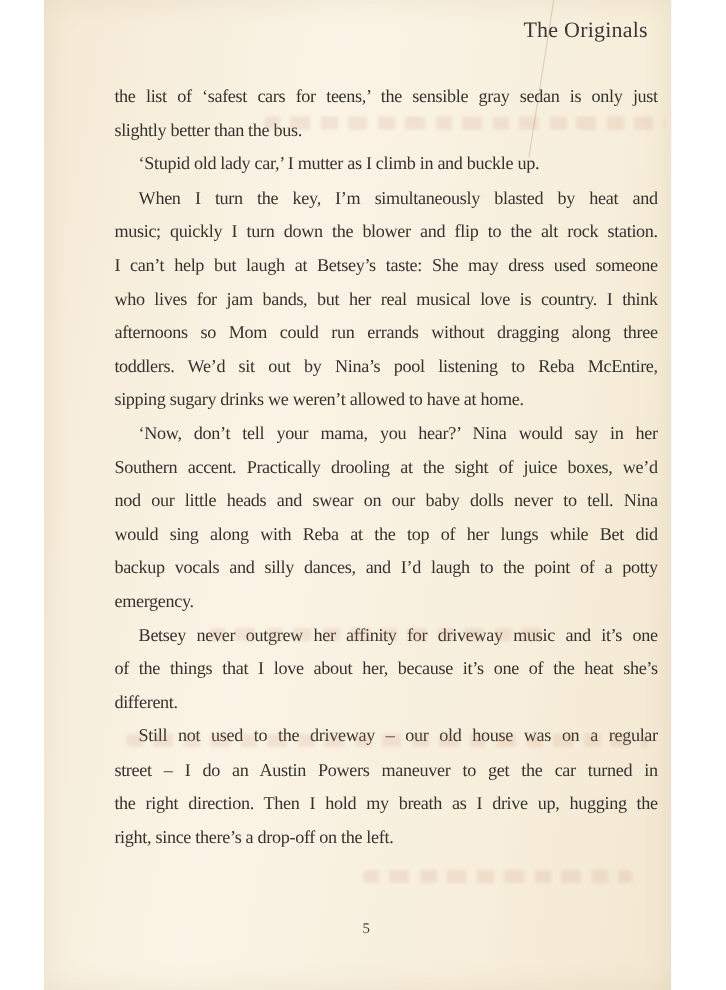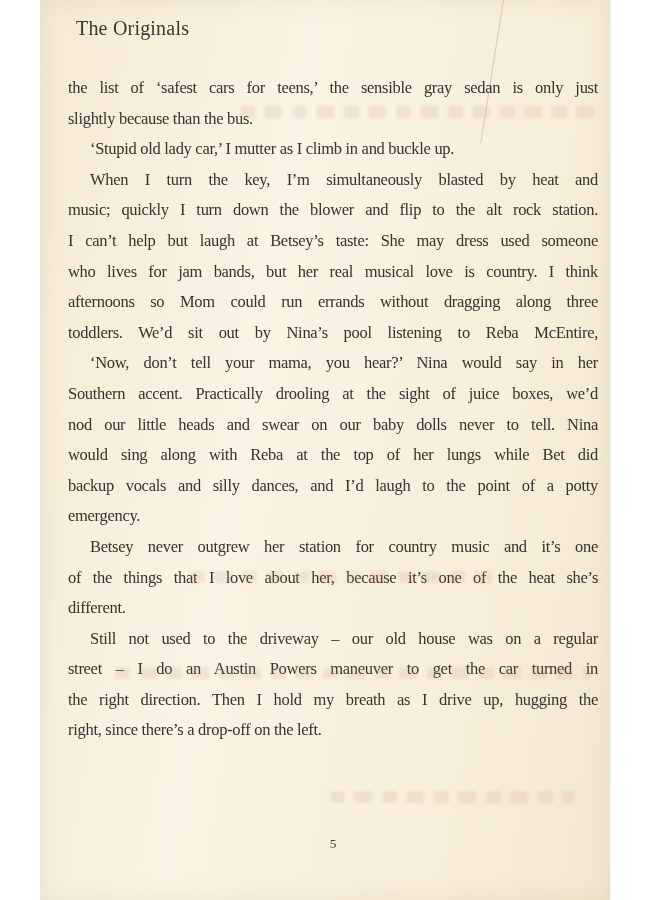--- a/index.html
+++ b/index.html
@@ -39,9 +39,9 @@
   }
   .running-head {
     position: absolute;
-    left: 36px; top: 17px;
+    left: 19px; top: 17px;
     width: 530px;
-    text-align: left;
+    text-align: right;
     font-size: 20px;
     color: #3b3833;
     letter-spacing: 0.2px;

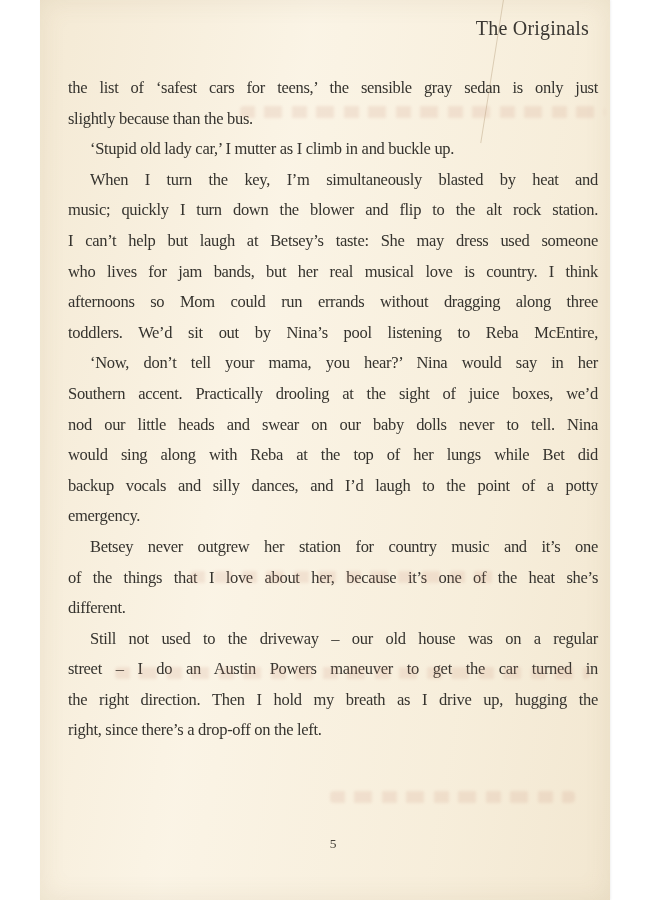--- a/index.html
+++ b/index.html
@@ -61,6 +61,7 @@
     text-align-last: justify;
     white-space: normal;
     overflow: visible;
+    margin-left: 36px;
   }
   .line.plast { text-align-last: left; }
   .line.indent { text-indent: 22px; }

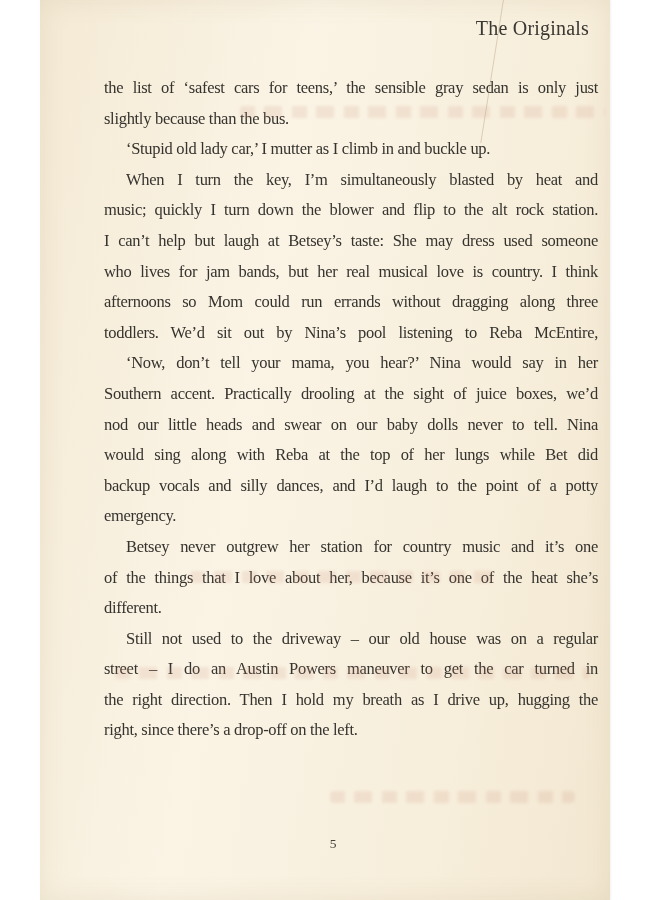--- a/index.html
+++ b/index.html
@@ -97,7 +97,7 @@
 
     <div class="body-text">
         <div class="line">the list of ‘safest cars for teens,’ the sensible gray sedan is only just</div>
-        <div class="line plast">slightly because than the bus.</div>
+        <div class="line plast">slightly better than the bus.</div>
         <div class="line indent plast">‘Stupid old lady car,’ I mutter as I climb in and buckle up.</div>
         <div class="line indent">When I turn the key, I’m simultaneously blasted by heat and</div>
         <div class="line">music; quickly I turn down the blower and flip to the alt rock station.</div>

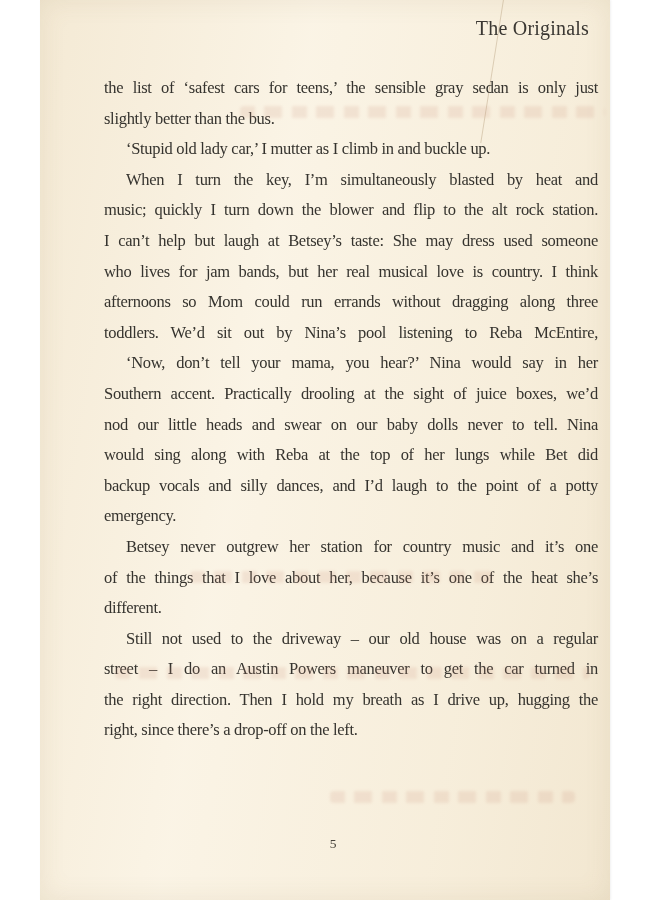--- a/index.html
+++ b/index.html
@@ -105,6 +105,7 @@
         <div class="line">who lives for jam bands, but her real musical love is country. I think</div>
         <div class="line">afternoons so Mom could run errands without dragging along three</div>
         <div class="line">toddlers. We’d sit out by Nina’s pool listening to Reba McEntire,</div>
+        <div class="line plast">sipping sugary drinks we weren’t allowed to have at home.</div>
         <div class="line indent">‘Now, don’t tell your mama, you hear?’ Nina would say in her</div>
         <div class="line">Southern accent. Practically drooling at the sight of juice boxes, we’d</div>
         <div class="line">nod our little heads and swear on our baby dolls never to tell. Nina</div>

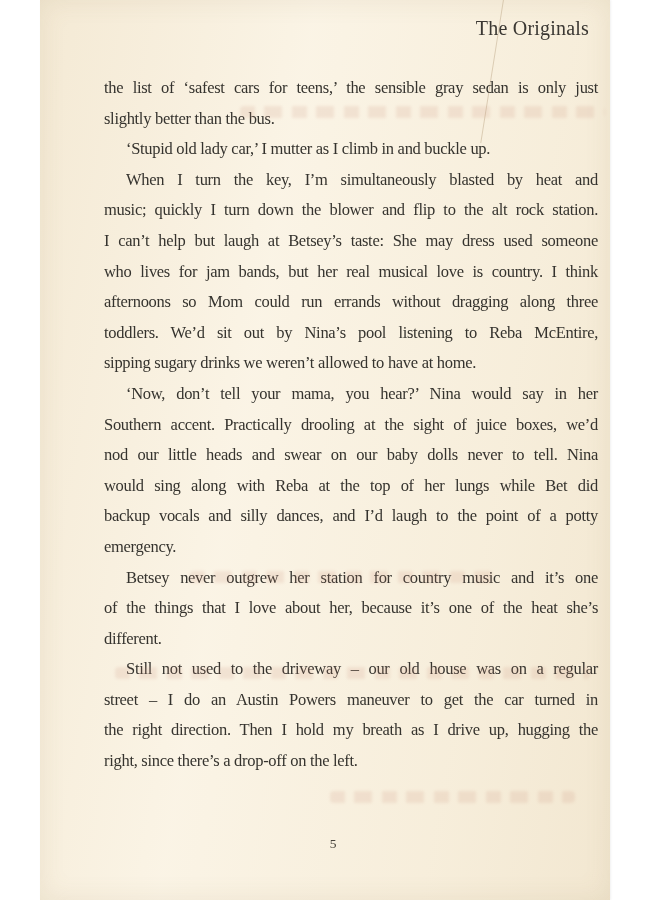--- a/index.html
+++ b/index.html
@@ -112,7 +112,7 @@
         <div class="line">would sing along with Reba at the top of her lungs while Bet did</div>
         <div class="line">backup vocals and silly dances, and I’d laugh to the point of a potty</div>
         <div class="line plast">emergency.</div>
-        <div class="line indent">Betsey never outgrew her station for country music and it’s one</div>
+        <div class="line indent">Betsey never outgrew her affinity for driveway music and it’s one</div>
         <div class="line">of the things that I love about her, because it’s one of the heat she’s</div>
         <div class="line plast">different.</div>
         <div class="line indent">Still not used to the driveway – our old house was on a regular</div>

